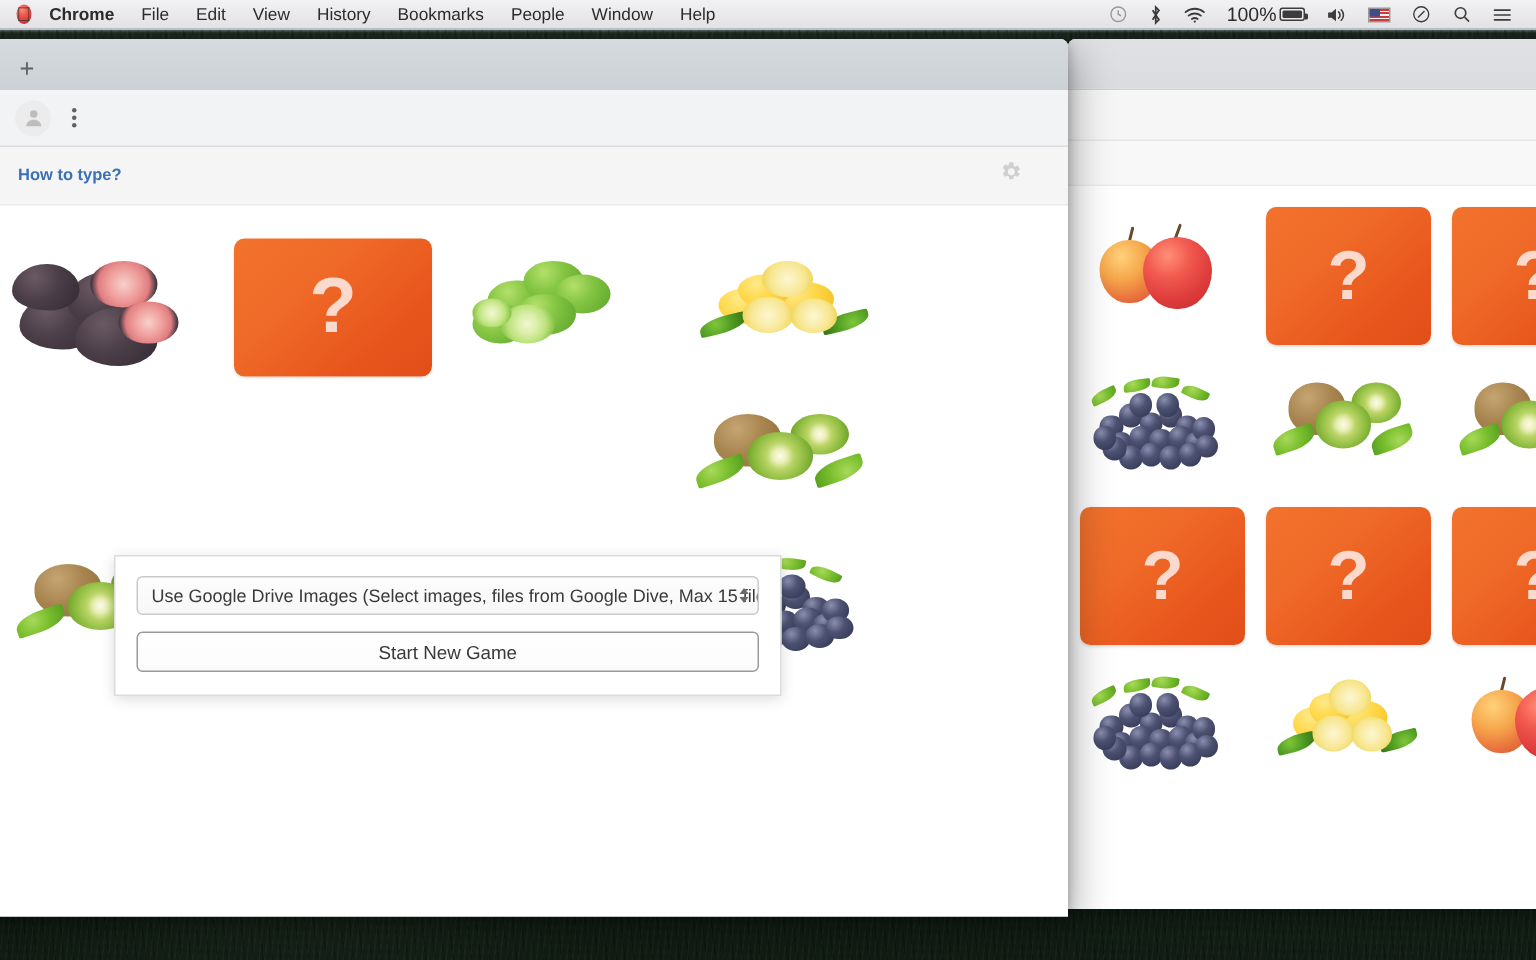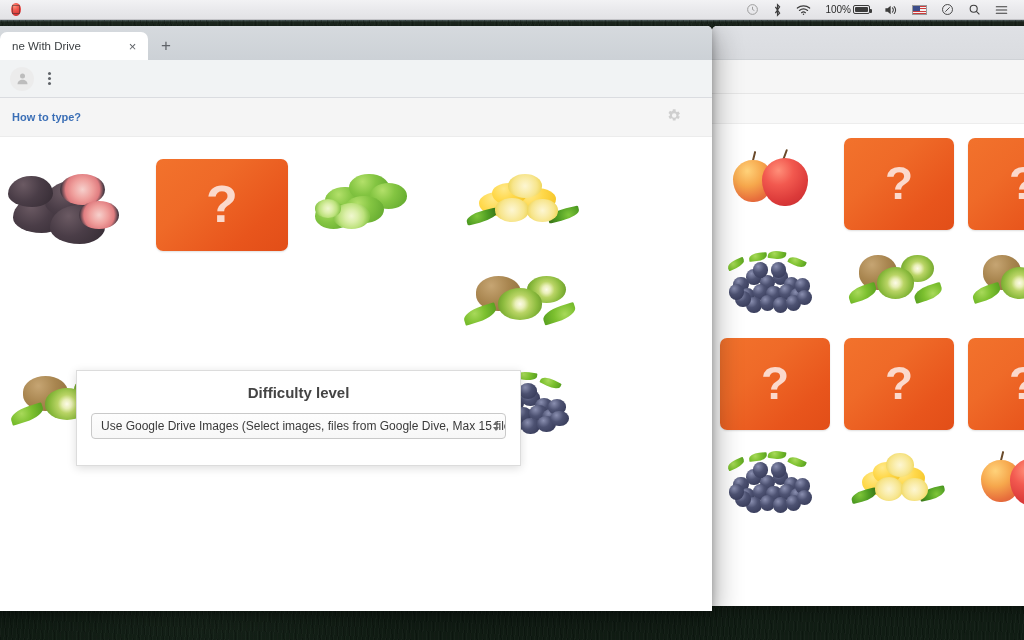--- a/index.html
+++ b/index.html
@@ -596,6 +596,17 @@
 
 <div id="menubar">
   <span class="apple"></span>
+  <span id="menu-items" style="display:flex;">
+      <span class="mi bold">Chrome</span>
+      <span class="mi">File</span>
+      <span class="mi">Edit</span>
+      <span class="mi">View</span>
+      <span class="mi">History</span>
+      <span class="mi">Bookmarks</span>
+      <span class="mi">People</span>
+      <span class="mi">Window</span>
+      <span class="mi">Help</span>
+    </span>
   <span class="right">
     <span class="si">
       <svg width="13" height="13" viewBox="0 0 24 24" fill="none" stroke="#9a9a9a" stroke-width="1.8">

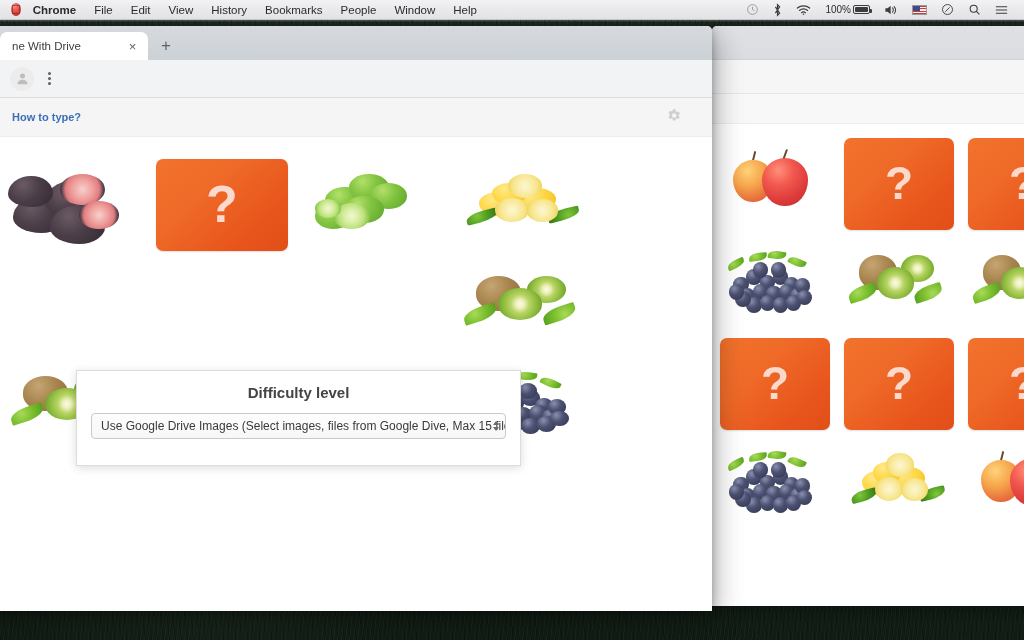--- a/index.html
+++ b/index.html
@@ -43,7 +43,7 @@
   #menubar .mi.bold { font-weight:bold; padding-left:0; }
   #menubar .right { margin-left:auto; display:flex; align-items:center; padding-right:9px; gap:0; }
   #menubar .right .si { padding:0 7px; display:flex; align-items:center; line-height:20px; }
-  .batt-pct { font-size:10px; padding-right:2px; }
+  .batt-pct { font-size:13px; padding-right:2px; }
   .batt-shell {
     display:inline-block; width:17px; height:9px; border:1px solid #3c3c3c;
     border-radius:2px; position:relative; vertical-align:middle;

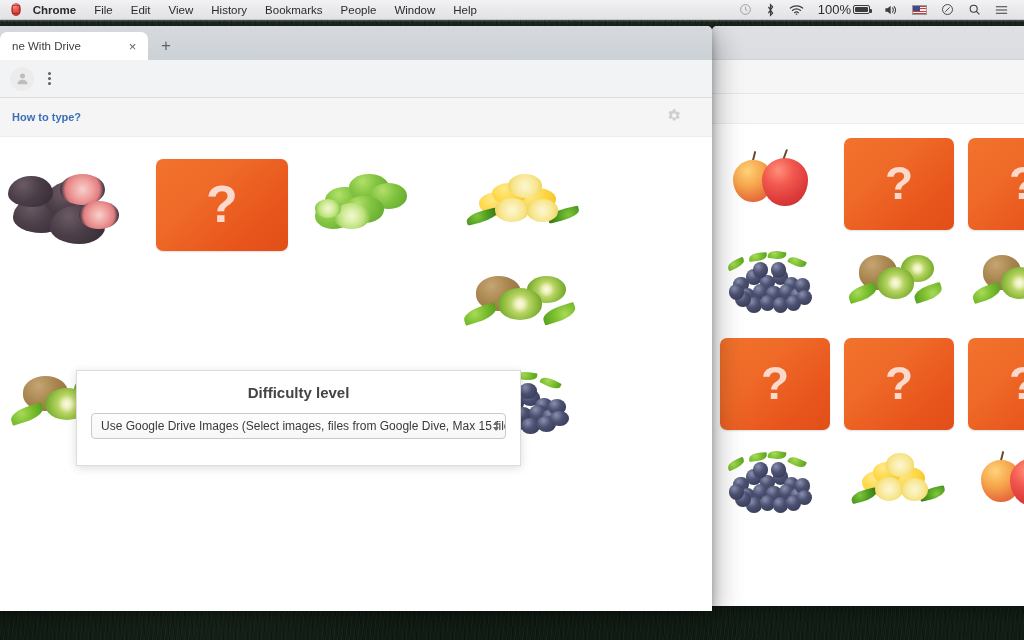--- a/index.html
+++ b/index.html
@@ -411,10 +411,6 @@
 <div id="win-front">
 
   <div class="tabstrip-f">
-    <div class="chrome-tab">
-      <span class="tab-title">ne With Drive</span>
-      <span class="tab-close">×</span>
-    </div>
     <div class="newtab">+</div>
   </div>
 

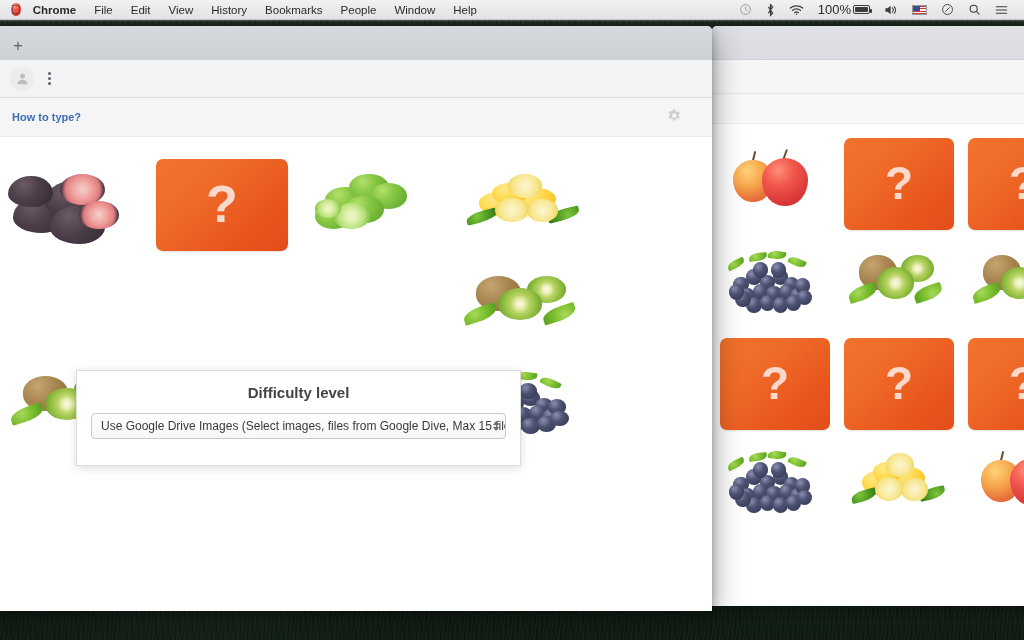--- a/index.html
+++ b/index.html
@@ -574,7 +574,6 @@
       </div>
 
     <div id="dialog">
-      <h2>Difficulty level</h2>
 
 
       <div class="sel">

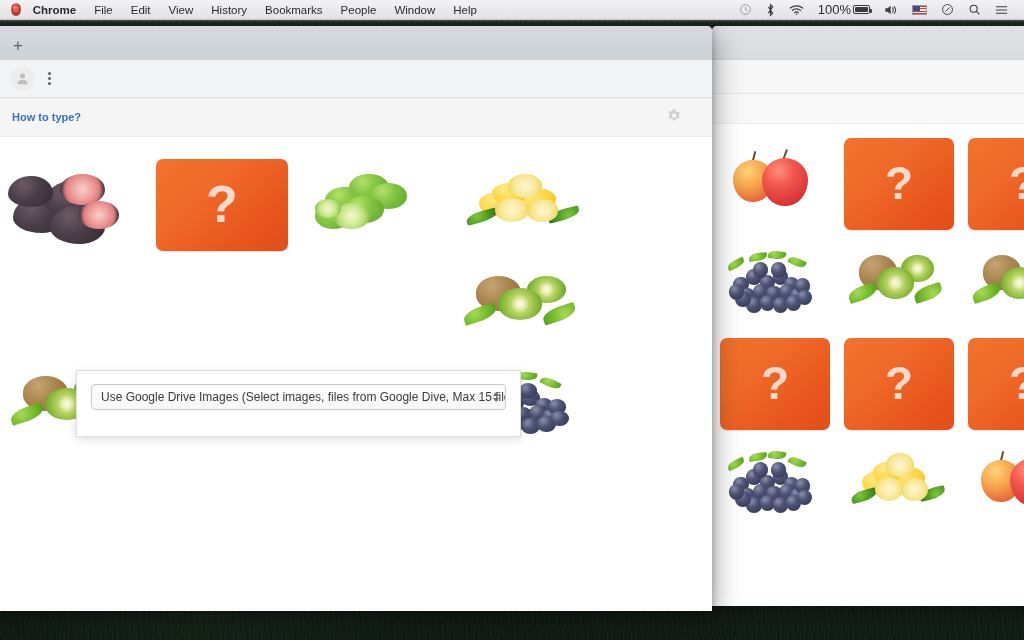--- a/index.html
+++ b/index.html
@@ -584,6 +584,9 @@
           </span>
       </div>
 
+      <div class="startbtn">
+        <span>Start New Game</span>
+      </div>
     </div>
 
   </div>

